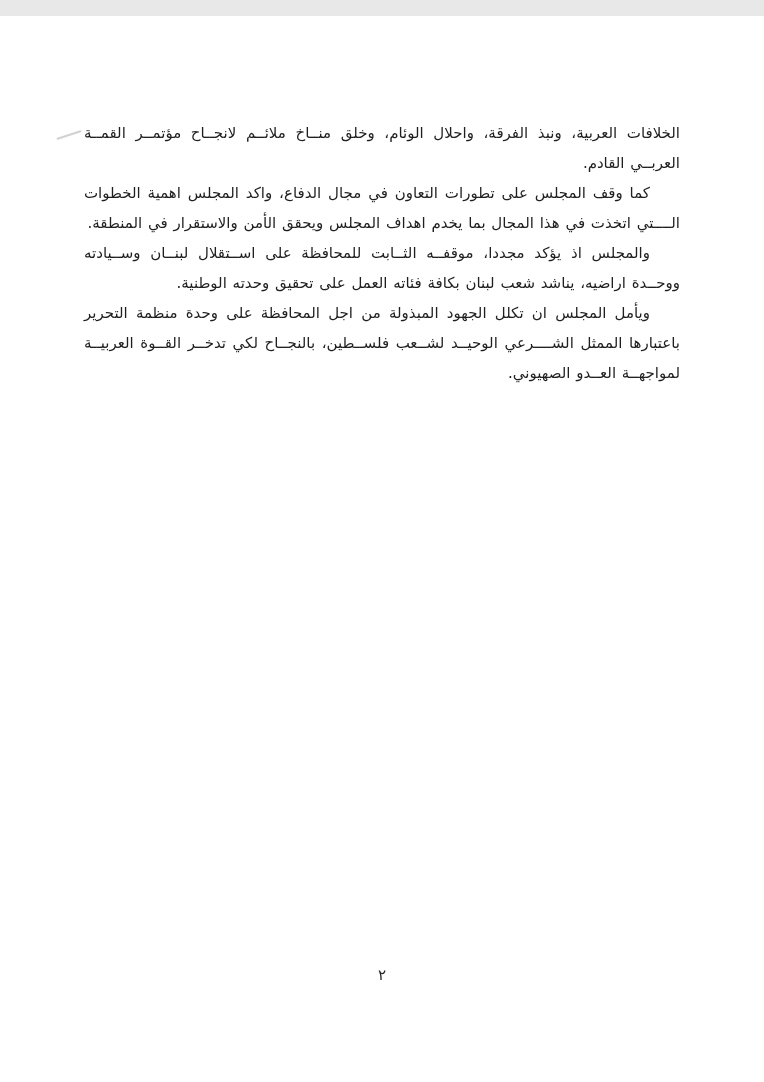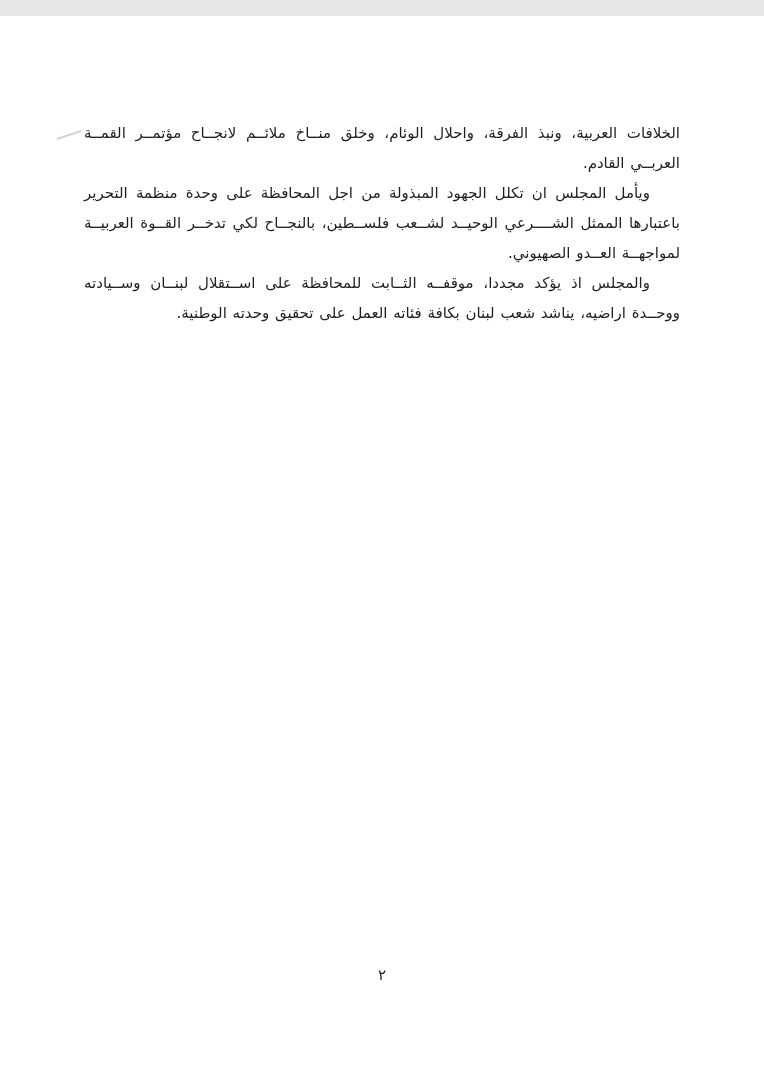--- a/index.html
+++ b/index.html
@@ -67,6 +67,7 @@
 
   <div class="text-block">
     <p>الخلافات العربية، ونبذ الفرقة، واحلال الوئام، وخلق منــاخ ملائــم لانجــاح مؤتمــر القمــة العربــي القادم.</p>
+    <p class="indent">كما وقف المجلس على تطورات التعاون في مجال الدفاع، واكد المجلس اهمية الخطوات الــــتي اتخذت في هذا المجال بما يخدم اهداف المجلس ويحقق الأمن والاستقرار في المنطقة.</p>
     <p class="indent">ويأمل المجلس ان تكلل الجهود المبذولة من اجل المحافظة على وحدة منظمة التحرير باعتبارها الممثل الشــــرعي الوحيــد لشــعب فلســطين، بالنجــاح لكي تدخــر القــوة العربيــة لمواجهــة العــدو الصهيوني.</p>
     <p class="indent">والمجلس اذ يؤكد مجددا، موقفــه الثــابت للمحافظة على اســتقلال لبنــان وســيادته ووحــدة اراضيه، يناشد شعب لبنان بكافة فئاته العمل على تحقيق وحدته الوطنية.</p>
   </div>

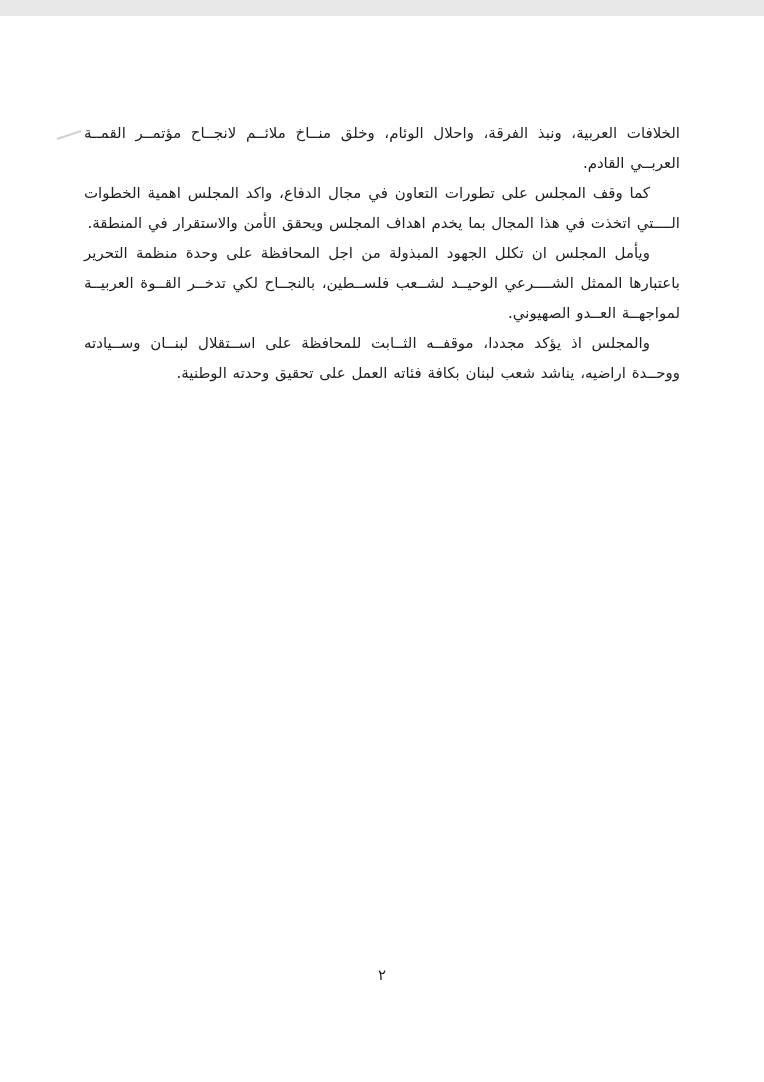--- a/index.html
+++ b/index.html
@@ -68,8 +68,8 @@
   <div class="text-block">
     <p>الخلافات العربية، ونبذ الفرقة، واحلال الوئام، وخلق منــاخ ملائــم لانجــاح مؤتمــر القمــة العربــي القادم.</p>
     <p class="indent">كما وقف المجلس على تطورات التعاون في مجال الدفاع، واكد المجلس اهمية الخطوات الــــتي اتخذت في هذا المجال بما يخدم اهداف المجلس ويحقق الأمن والاستقرار في المنطقة.</p>
+    <p class="indent">والمجلس اذ يؤكد مجددا، موقفــه الثــابت للمحافظة على اســتقلال لبنــان وســيادته ووحــدة اراضيه، يناشد شعب لبنان بكافة فئاته العمل على تحقيق وحدته الوطنية.</p>
     <p class="indent">ويأمل المجلس ان تكلل الجهود المبذولة من اجل المحافظة على وحدة منظمة التحرير باعتبارها الممثل الشــــرعي الوحيــد لشــعب فلســطين، بالنجــاح لكي تدخــر القــوة العربيــة لمواجهــة العــدو الصهيوني.</p>
-    <p class="indent">والمجلس اذ يؤكد مجددا، موقفــه الثــابت للمحافظة على اســتقلال لبنــان وســيادته ووحــدة اراضيه، يناشد شعب لبنان بكافة فئاته العمل على تحقيق وحدته الوطنية.</p>
   </div>
 
   <div class="page-number">٢</div>

